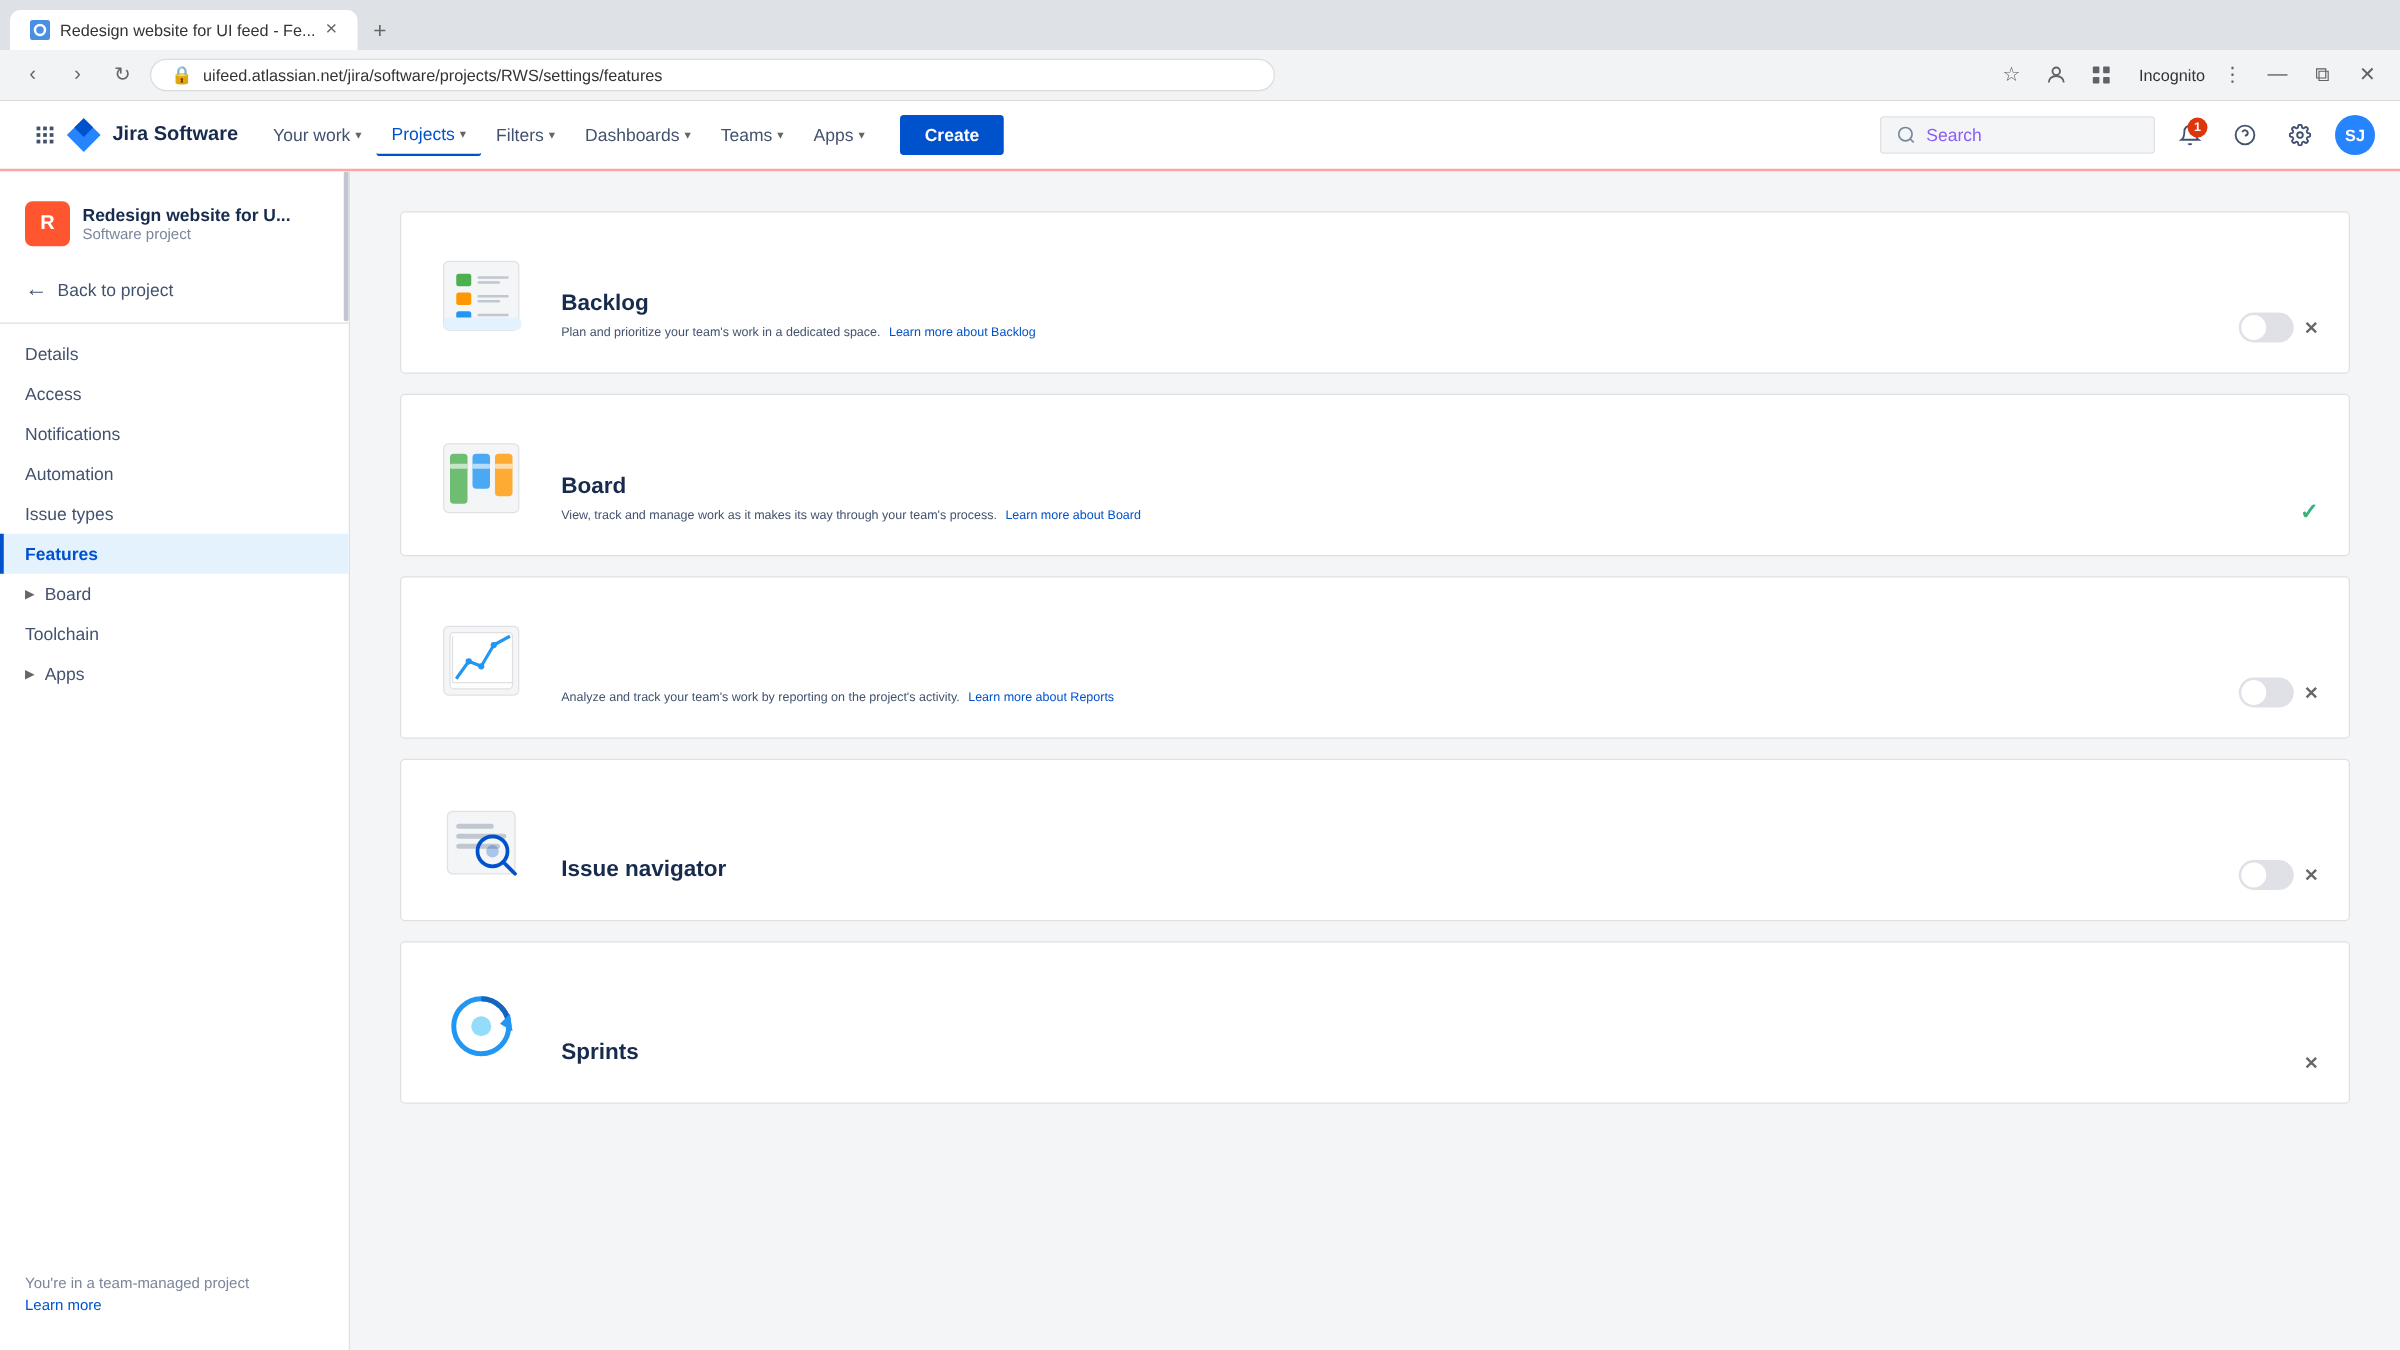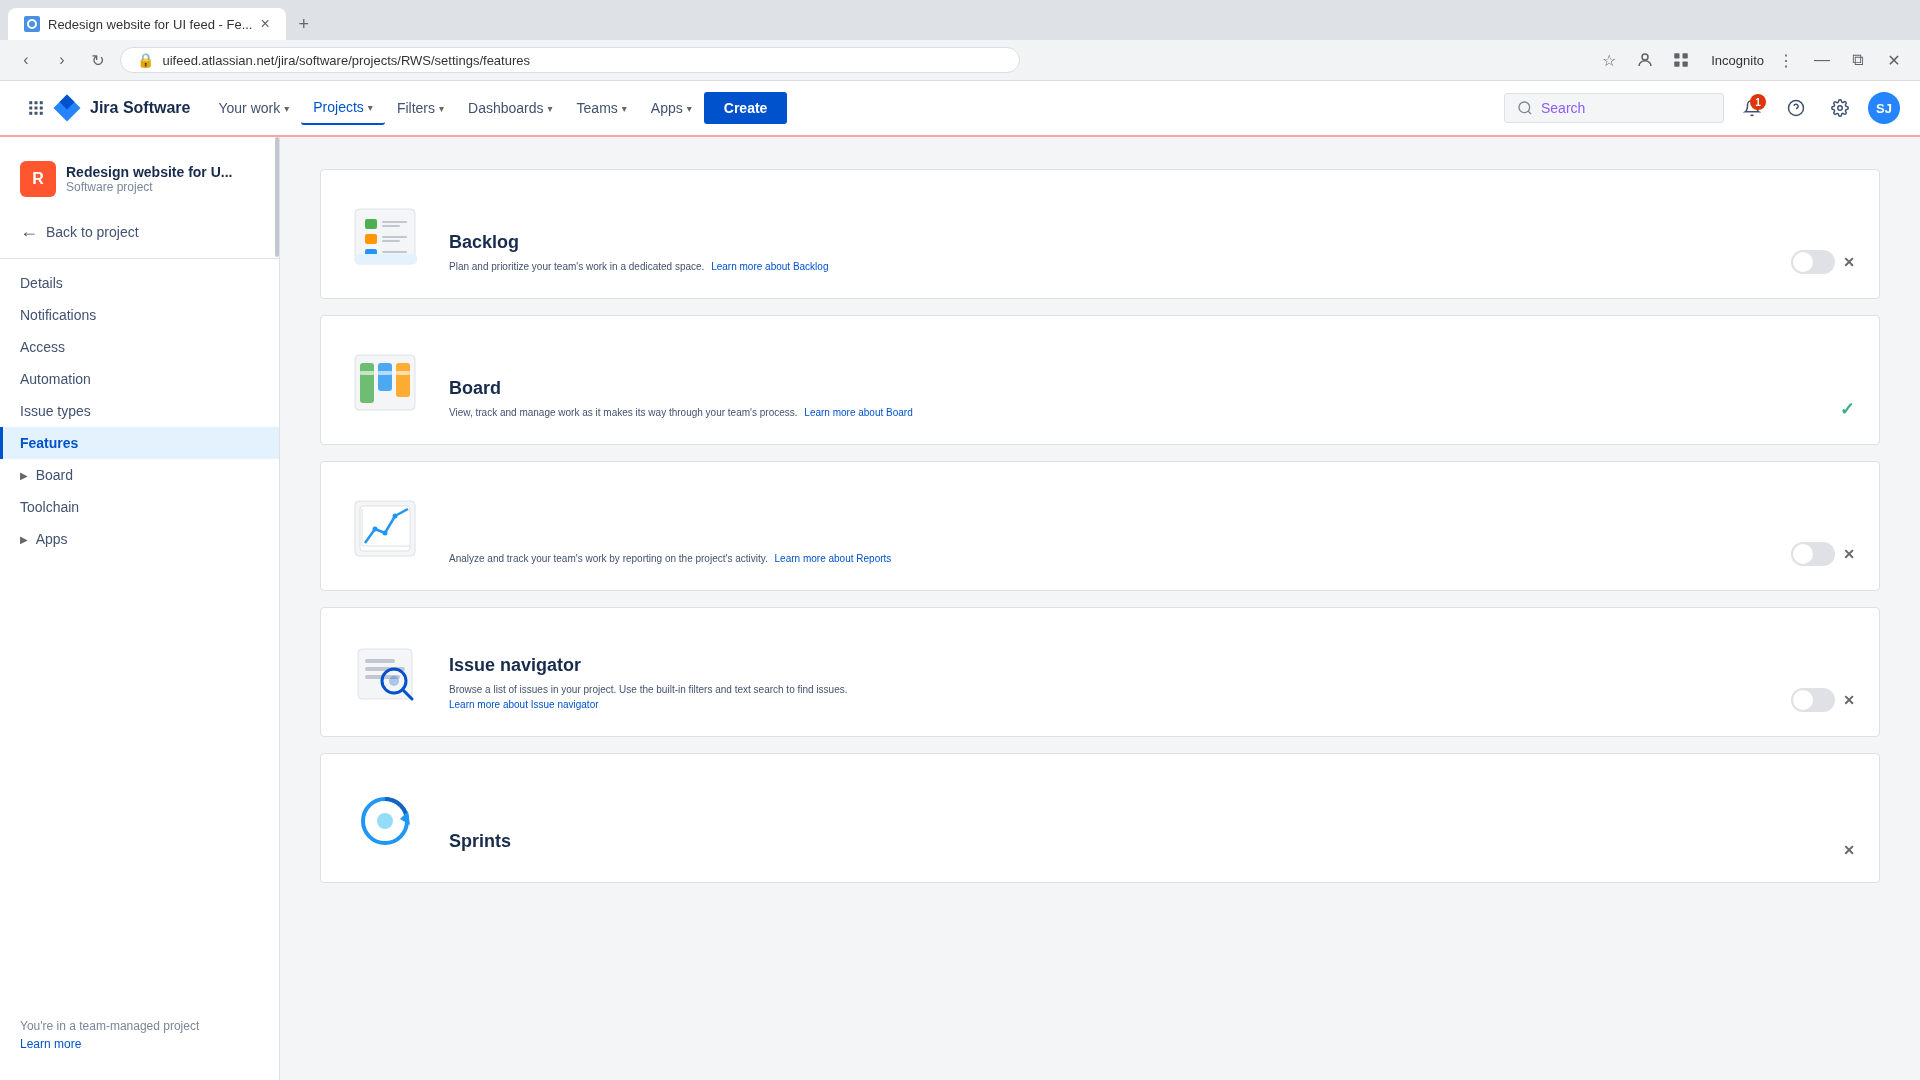--- a/index.html
+++ b/index.html
@@ -27,7 +27,7 @@
     .nav-item { padding: 8px 12px; font-size: 14px; color: #42526e; cursor: pointer; white-space: nowrap; display: flex; align-items: center; gap: 4px; border-radius: 3px; }
     .nav-item.active { color: #0052cc; }
     .nav-item .chevron { font-size: 10px; color: #666; }
-    .create-btn { background: #0052cc; color: #fff; border: none; border-radius: 3px; padding: 8px 20px; font-size: 14px; font-weight: 600; cursor: pointer; margin-left: 0; }
+    .create-btn { background: #0052cc; color: #fff; border: none; border-radius: 3px; padding: 8px 20px; font-size: 14px; font-weight: 600; cursor: pointer; margin-left: 16px; }
     .nav-right { margin-left: auto; display: flex; align-items: center; gap: 12px; }
     .search-bar { display: flex; align-items: flex-start; background: #f4f5f7; border: 1px solid #dfe1e6; border-radius: 3px; padding: 6px 12px; gap: 8px; width: 220px; font-size: 14px; color: #8b5cf6; cursor: text; }
     .notif-btn { position: relative; width: 32px; height: 32px; display: flex; align-items: center; justify-content: center; border-radius: 50%; cursor: pointer; color: #42526e; }

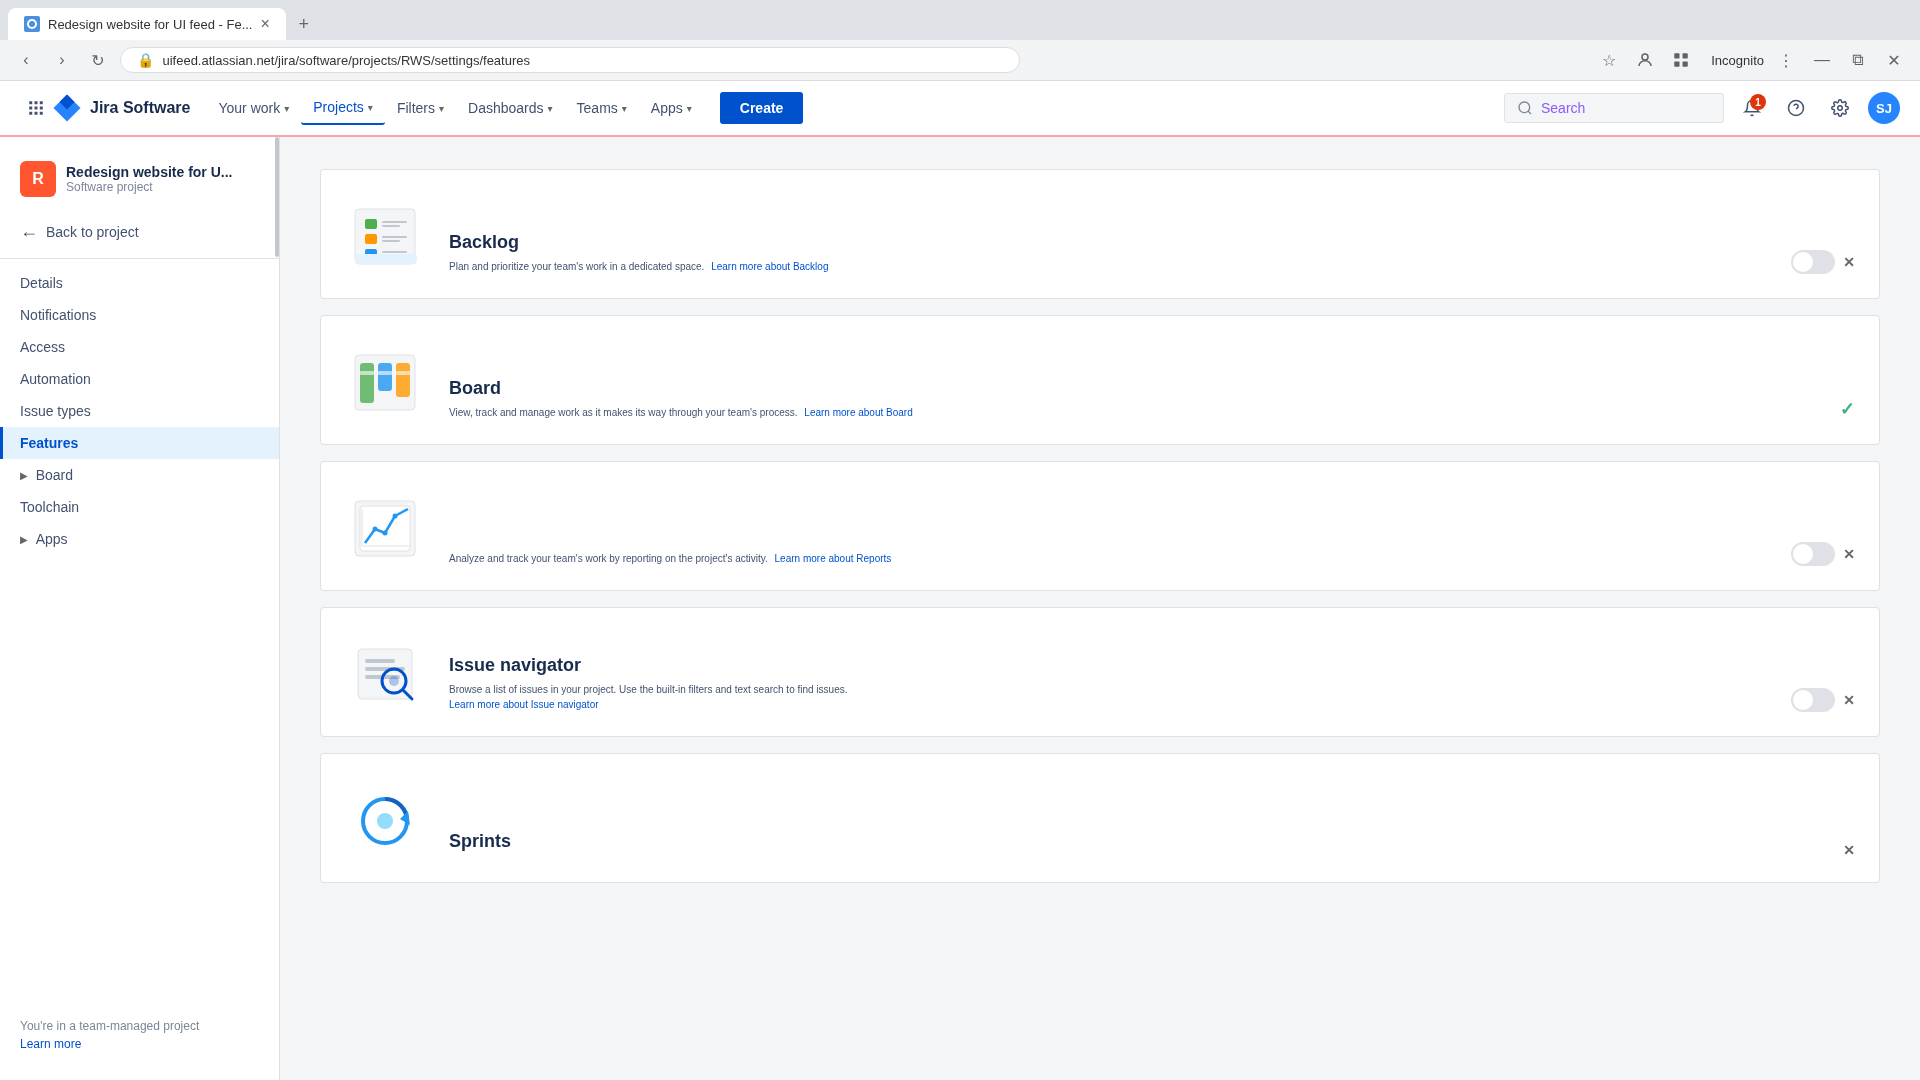--- a/index.html
+++ b/index.html
@@ -217,10 +217,10 @@
       <span>Details</span>
     </div>
     <div class="sidebar-item">
+      <span>Access</span>
+    </div>
+    <div class="sidebar-item">
       <span>Notifications</span>
-    </div>
-    <div class="sidebar-item">
-      <span>Access</span>
     </div>
     <div class="sidebar-item">
       <span>Automation</span>

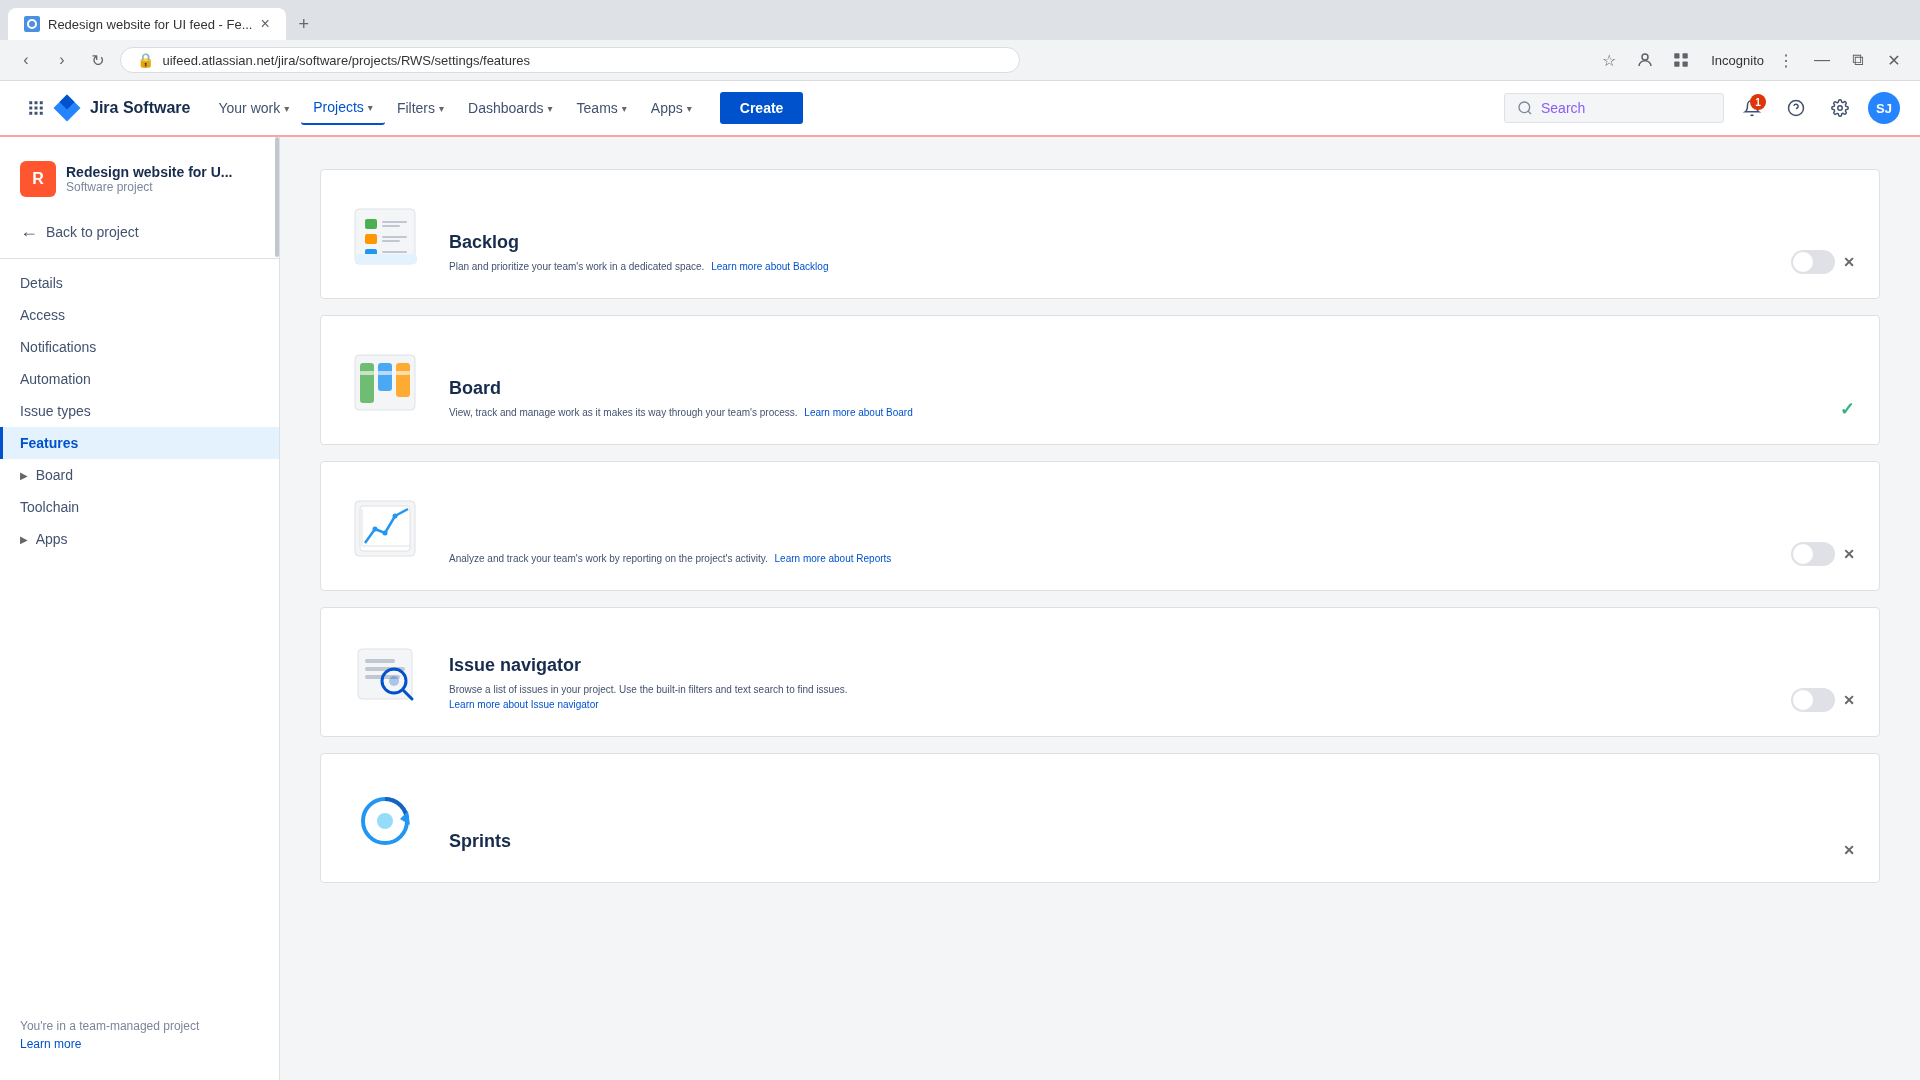--- a/index.html
+++ b/index.html
@@ -349,10 +349,6 @@
       </div>
       <div class="feature-content">
         <div class="feature-title">Issue navigator</div>
-        <div class="feature-desc">
-          <span>Browse a list of issues in your project. Use the built-in filters and text search to find issues.</span><br>
-          <a href="#">Learn more about Issue navigator</a>
-        </div>
       </div>
       <div class="feature-toggle">
         <div class="toggle-switch off">

